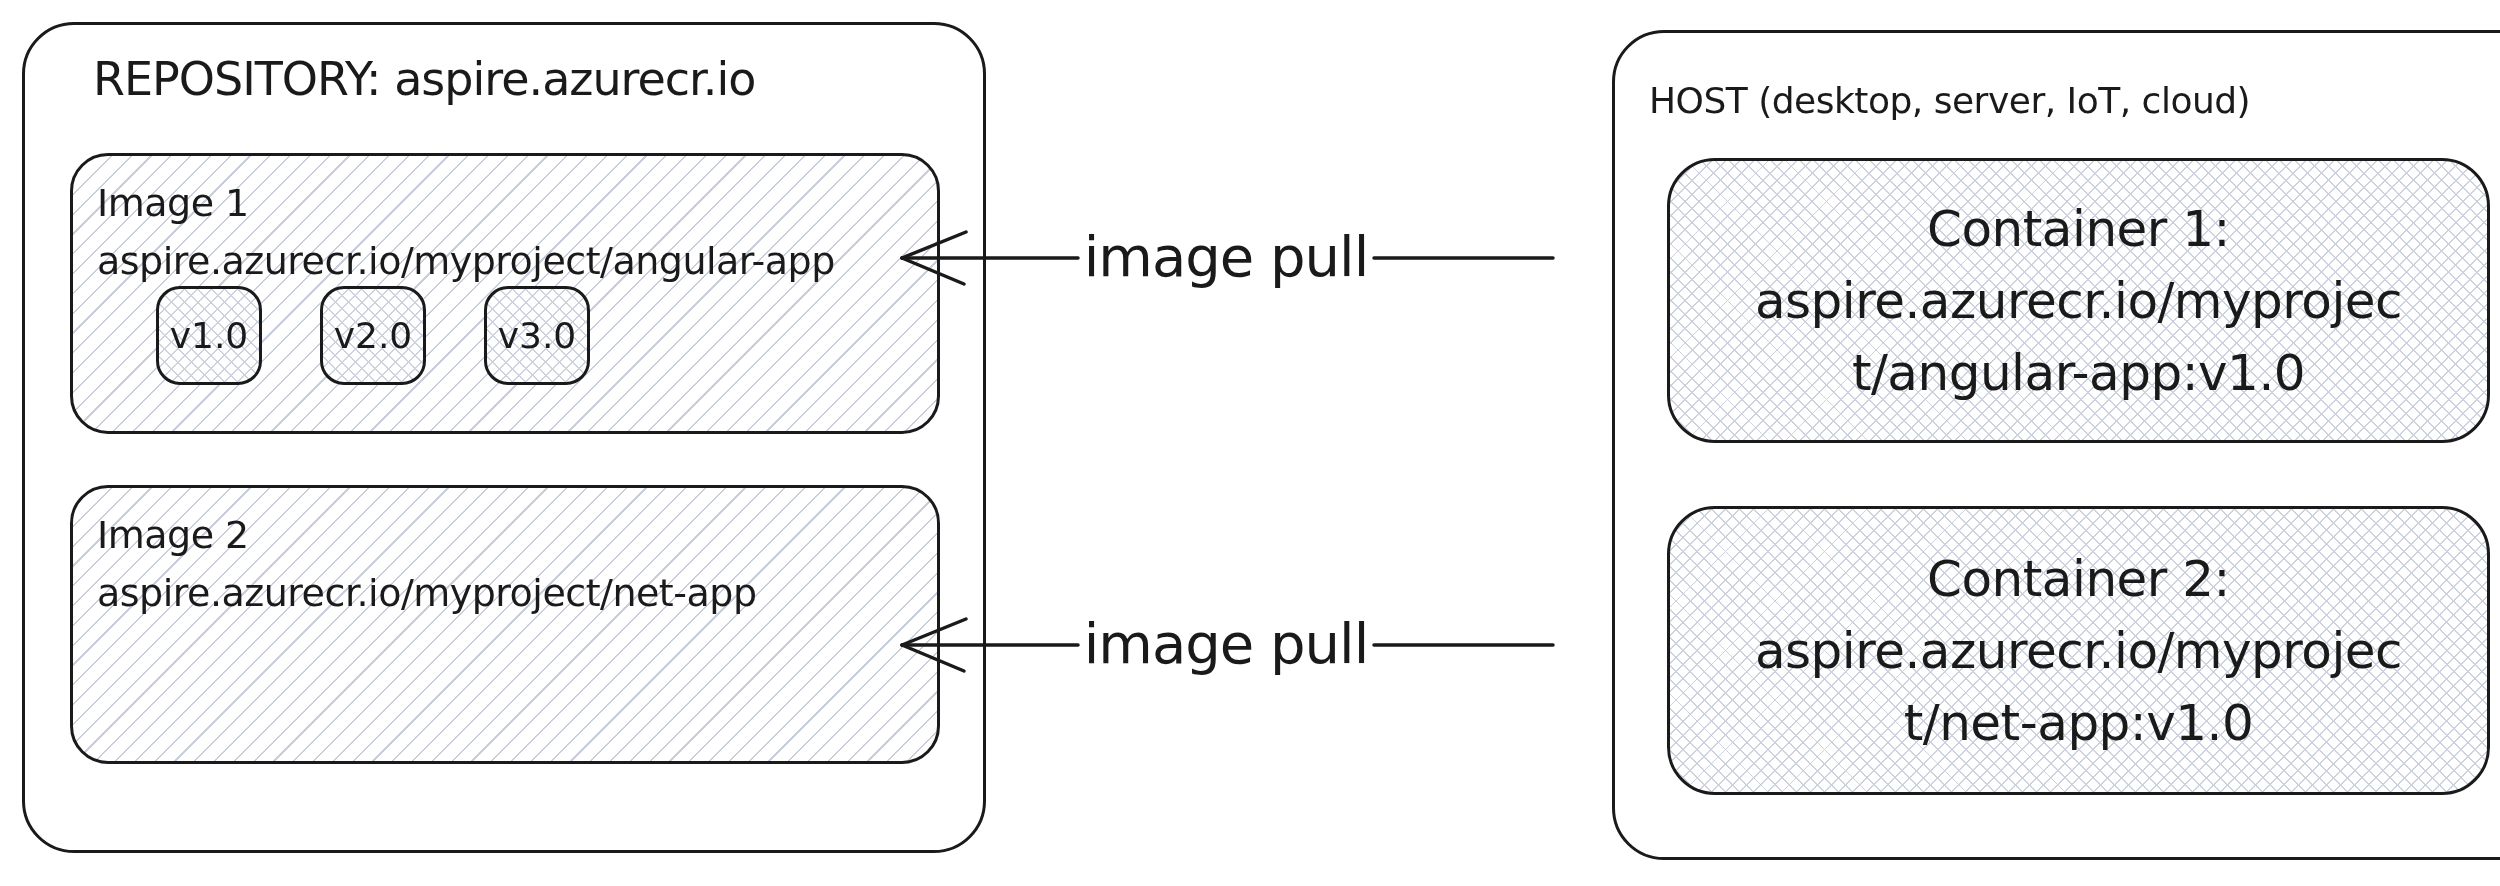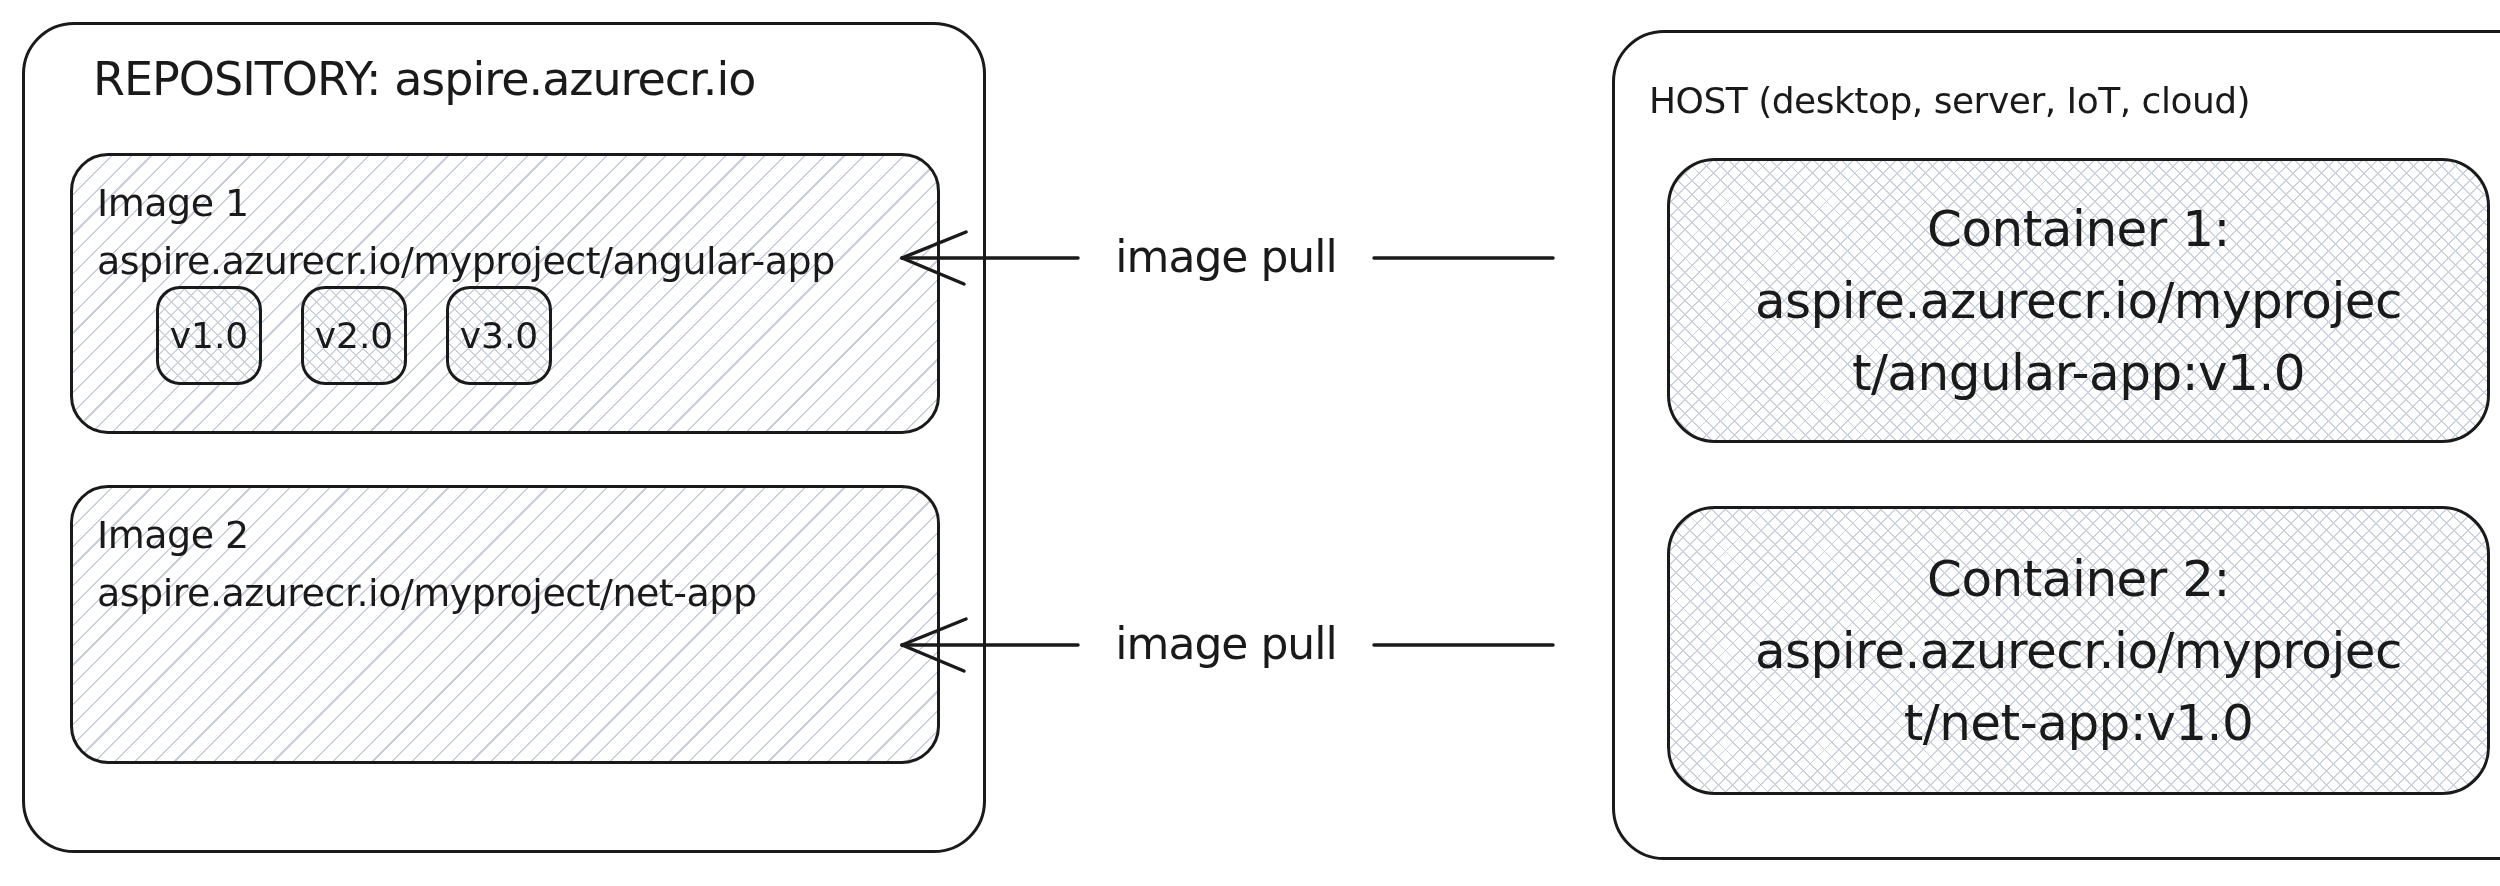--- a/index.html
+++ b/index.html
@@ -133,7 +133,7 @@
   .arrow-label {
     position: absolute;
     transform: translate(-50%, -52%);
-    font-size: 44px;
+    font-size: 56px;
     white-space: nowrap;
     letter-spacing: -1px;
     pointer-events: none;

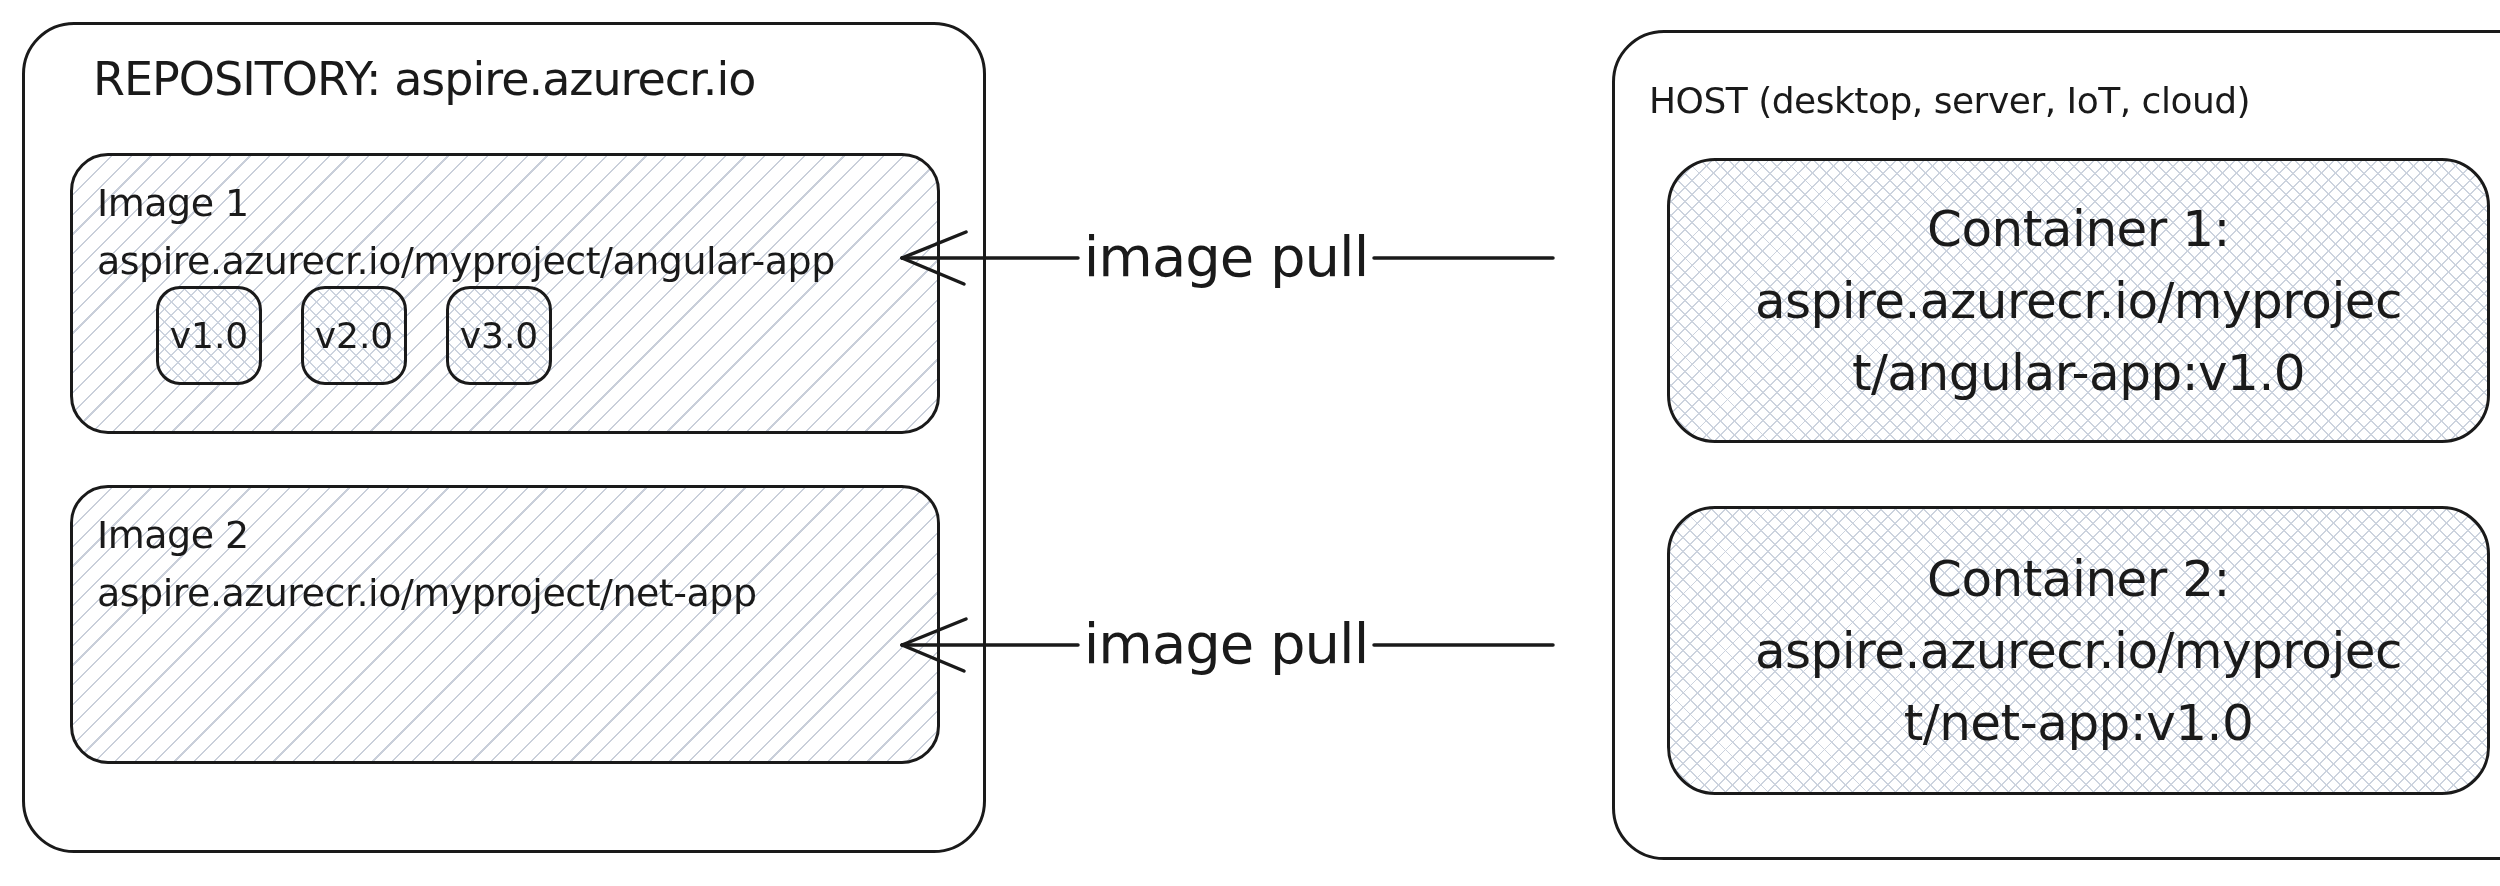--- a/index.html
+++ b/index.html
@@ -77,7 +77,7 @@
     position: absolute;
     left: 83px; top: 130px;
     display: flex;
-    gap: 39px;
+    gap: 58px;
   }
   .tag {
     width: 106px;

